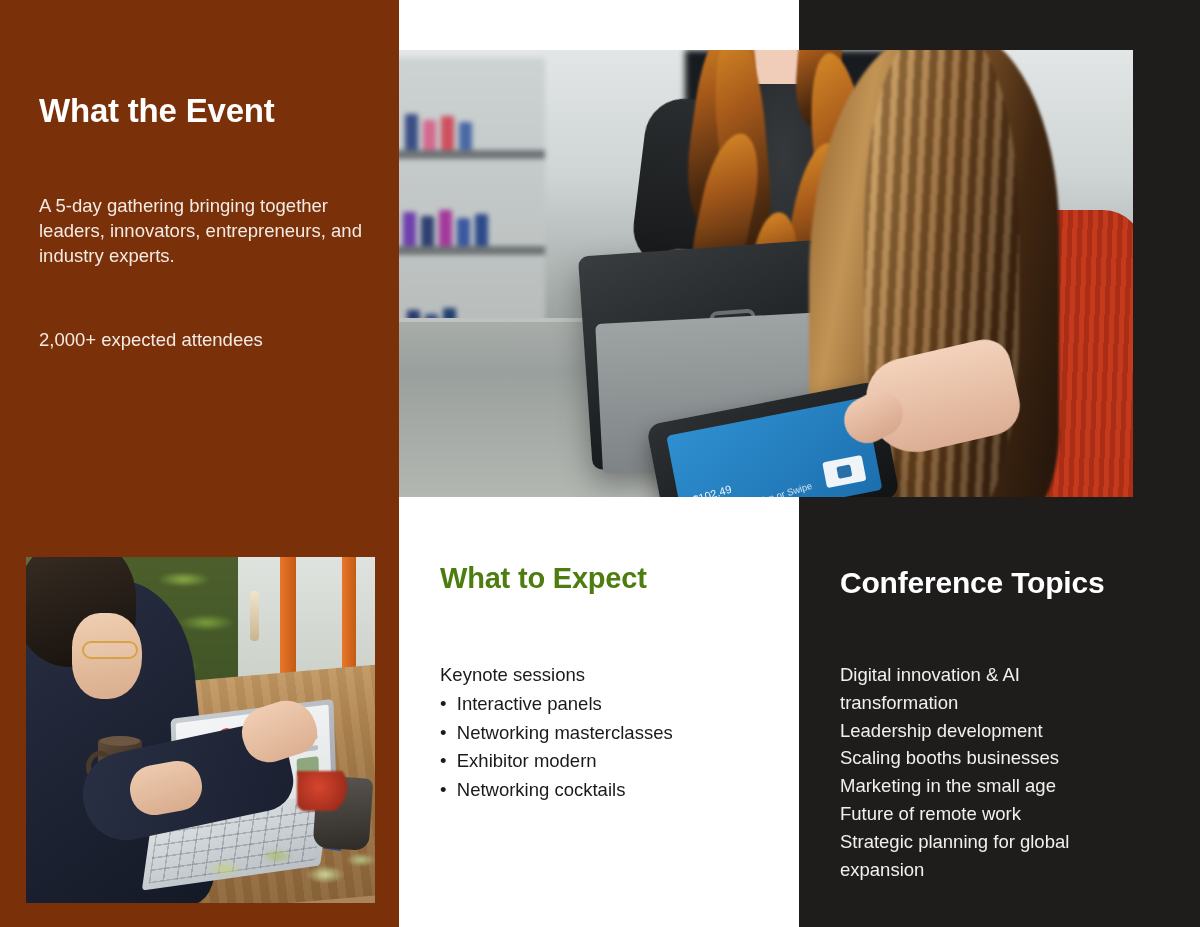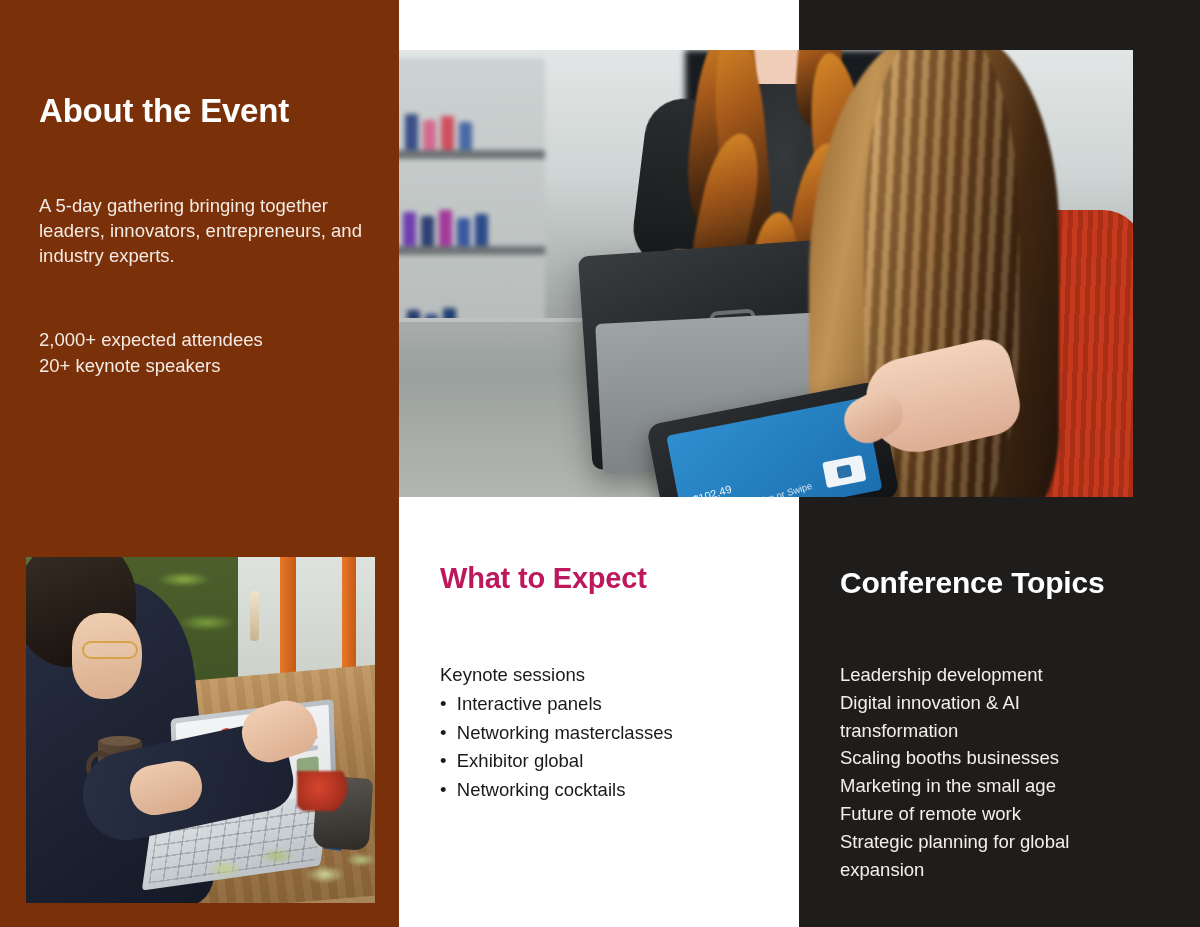--- a/index.html
+++ b/index.html
@@ -426,7 +426,7 @@
     <div class="pt-hand"></div>
   </div>
 
-  <h1 class="about-title">About the Event</h1>
+  <h1 class="about-title">What the Event</h1>
   <p class="about-intro">A 5-day gathering bringing together leaders, innovators, entrepreneurs, and industry experts.</p>
   <ul class="about-stats">
     <li>2,000+ expected attendees</li>

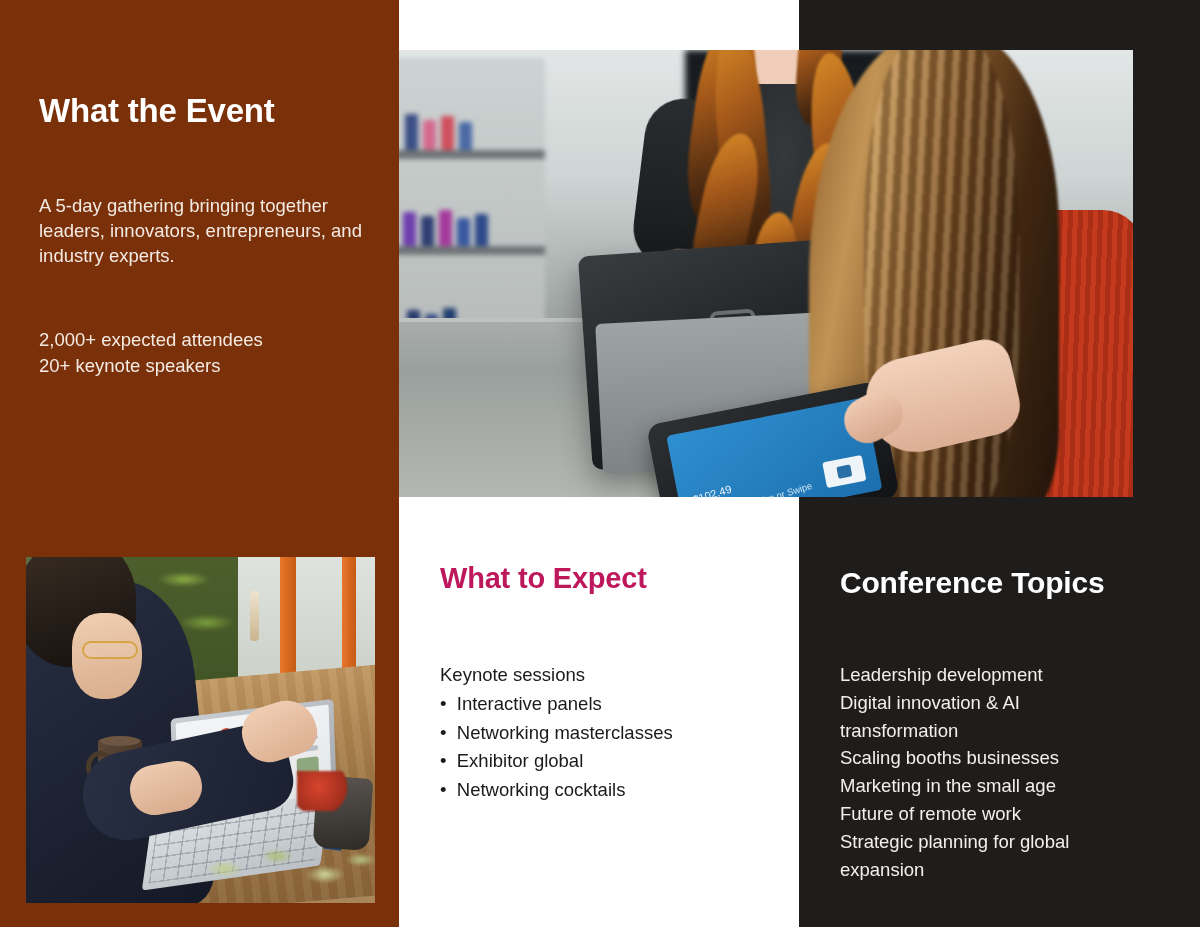--- a/index.html
+++ b/index.html
@@ -430,7 +430,6 @@
   <p class="about-intro">A 5-day gathering bringing together leaders, innovators, entrepreneurs, and industry experts.</p>
   <ul class="about-stats">
     <li>2,000+ expected attendees</li>
-    <li>20+ keynote speakers</li>
   </ul>
 
   <div class="photo-bl">

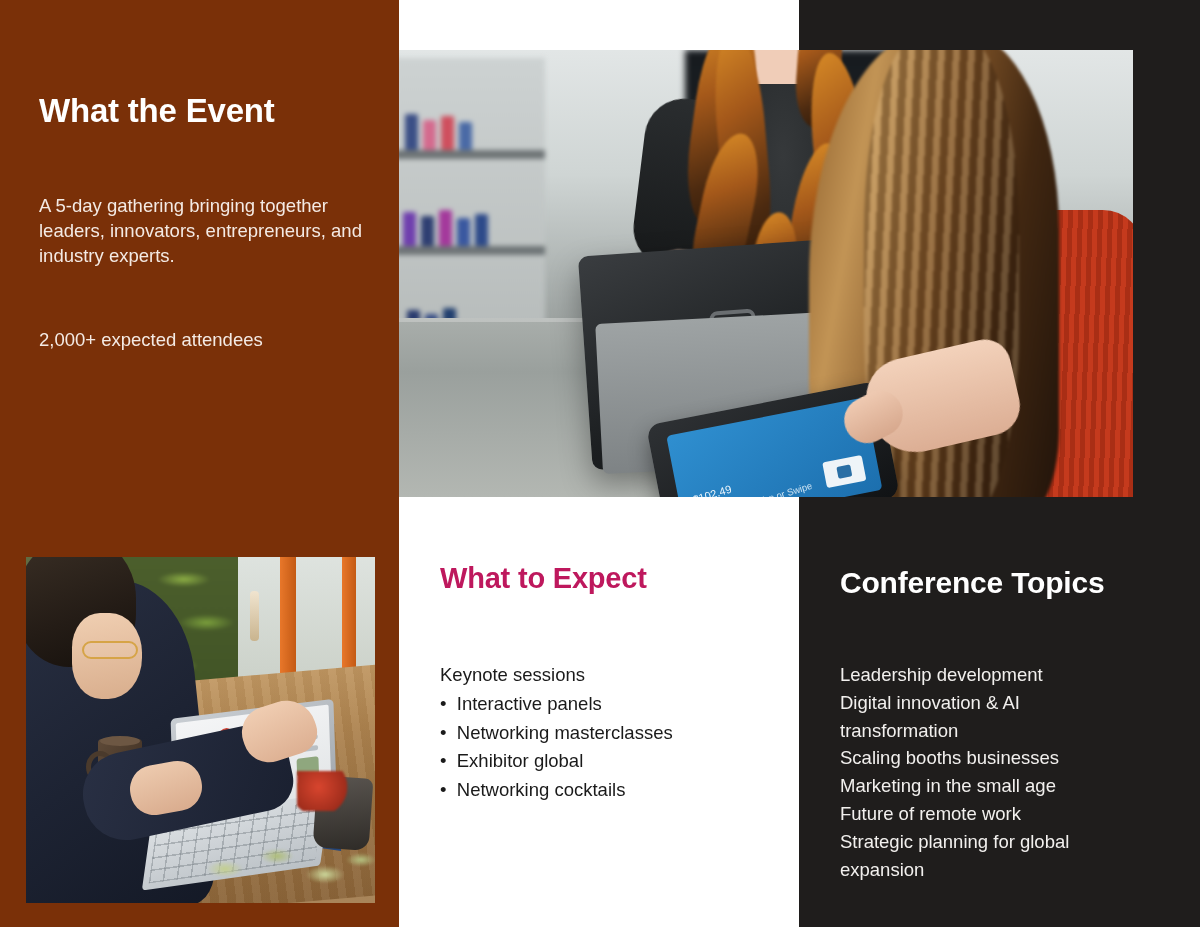--- a/index.html
+++ b/index.html
@@ -35,7 +35,7 @@
   
   .expect-title {
     position:absolute; left:440px; top:562px; width:350px;
-    font-size:29px; font-weight:bold; color:#be185d; letter-spacing:-0.2px;
+    font-size:29px; font-weight:bold; color:#4d7c0f; letter-spacing:-0.2px;
   }
   .expect-list {
     position:absolute; left:440px; top:661px; width:350px;

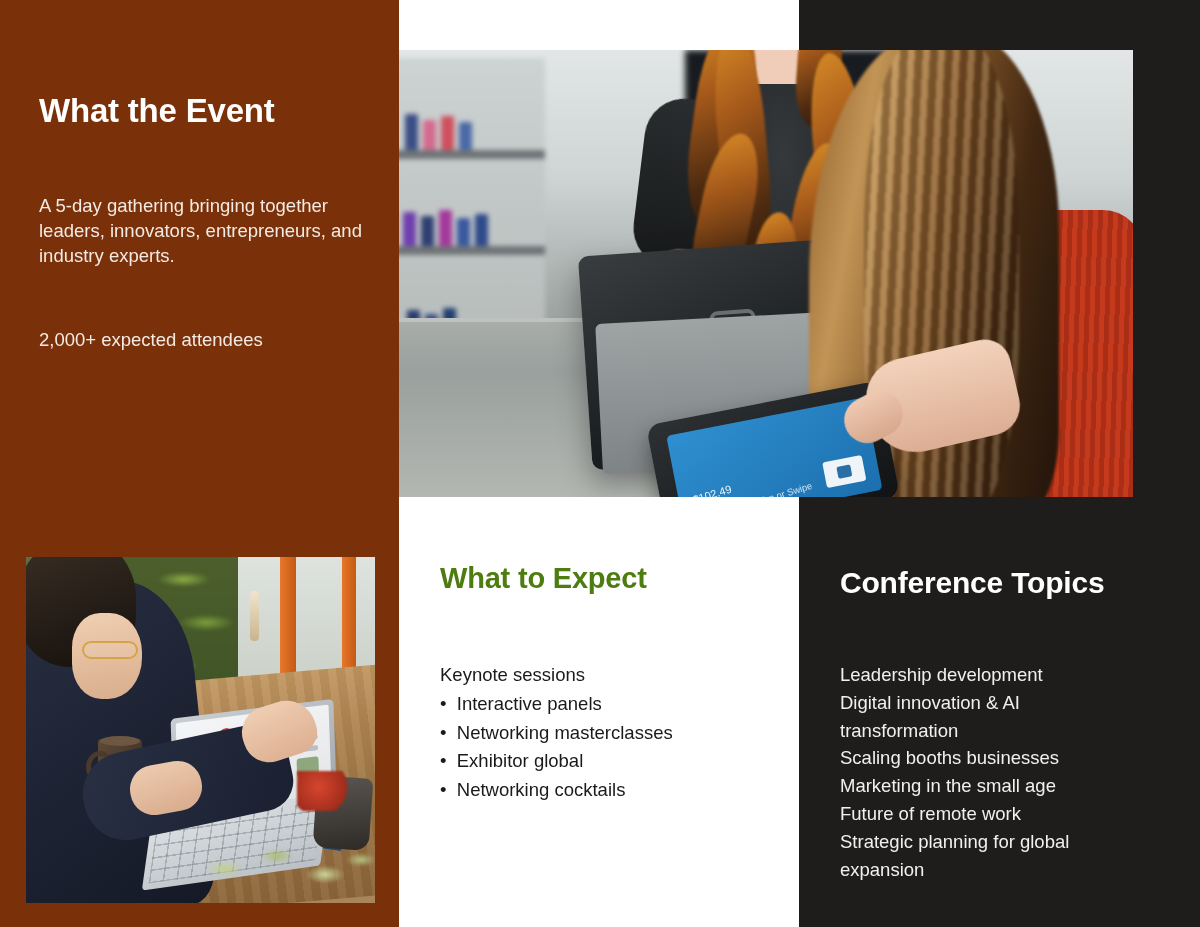--- a/index.html
+++ b/index.html
@@ -481,8 +481,8 @@
 
   <h2 class="topics-title">Conference Topics</h2>
   <ul class="topics-list">
+    <li>Digital innovation &amp; AI transformation</li>
     <li>Leadership development</li>
-    <li>Digital innovation &amp; AI transformation</li>
     <li>Scaling booths businesses</li>
     <li>Marketing in the small age</li>
     <li>Future of remote work</li>

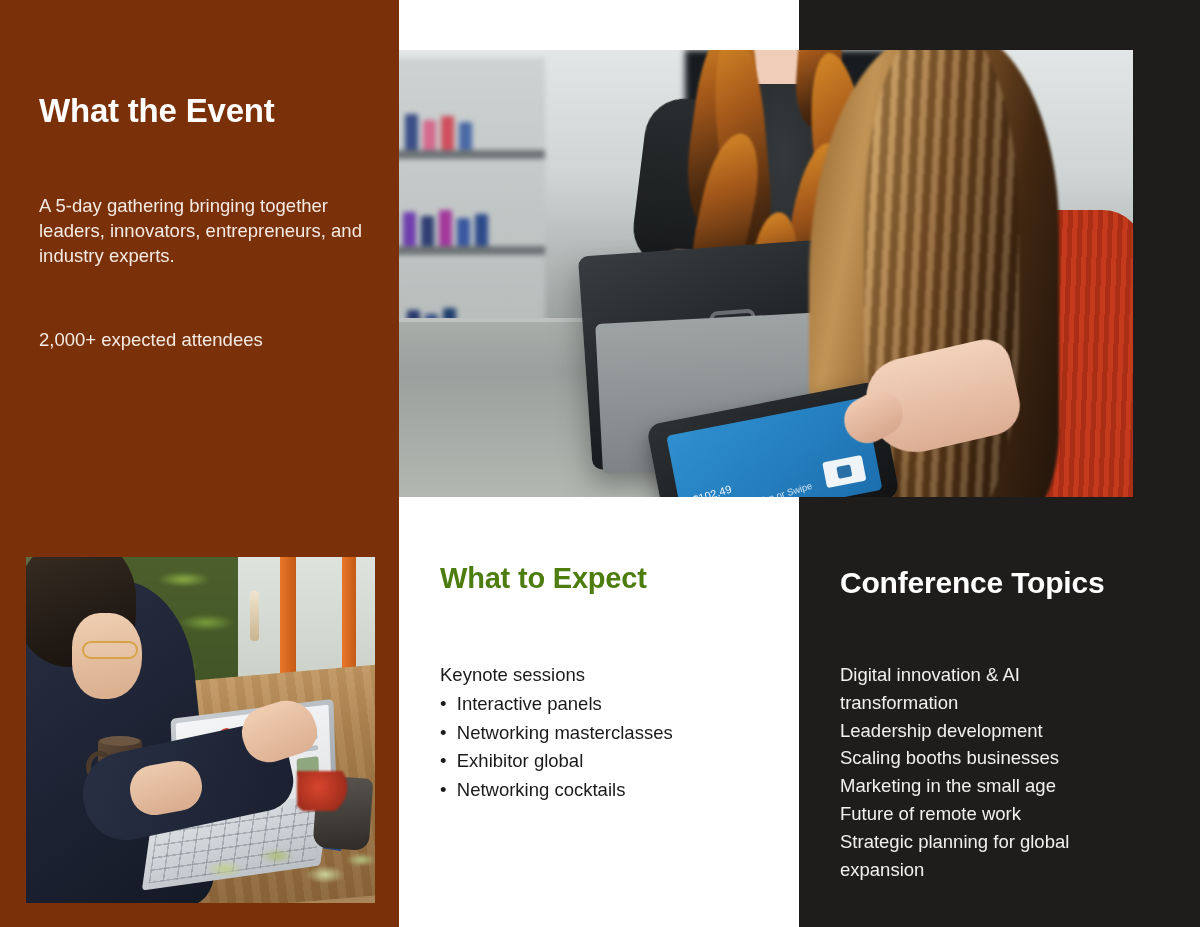--- a/index.html
+++ b/index.html
@@ -475,7 +475,7 @@
     <li>Keynote sessions</li>
     <li class="bulleted">Interactive panels</li>
     <li class="bulleted">Networking masterclasses</li>
-    <li class="bulleted">Exhibitor global</li>
+    <li class="bulleted">Exhibitor modern</li>
     <li class="bulleted">Networking cocktails</li>
   </ul>
 

